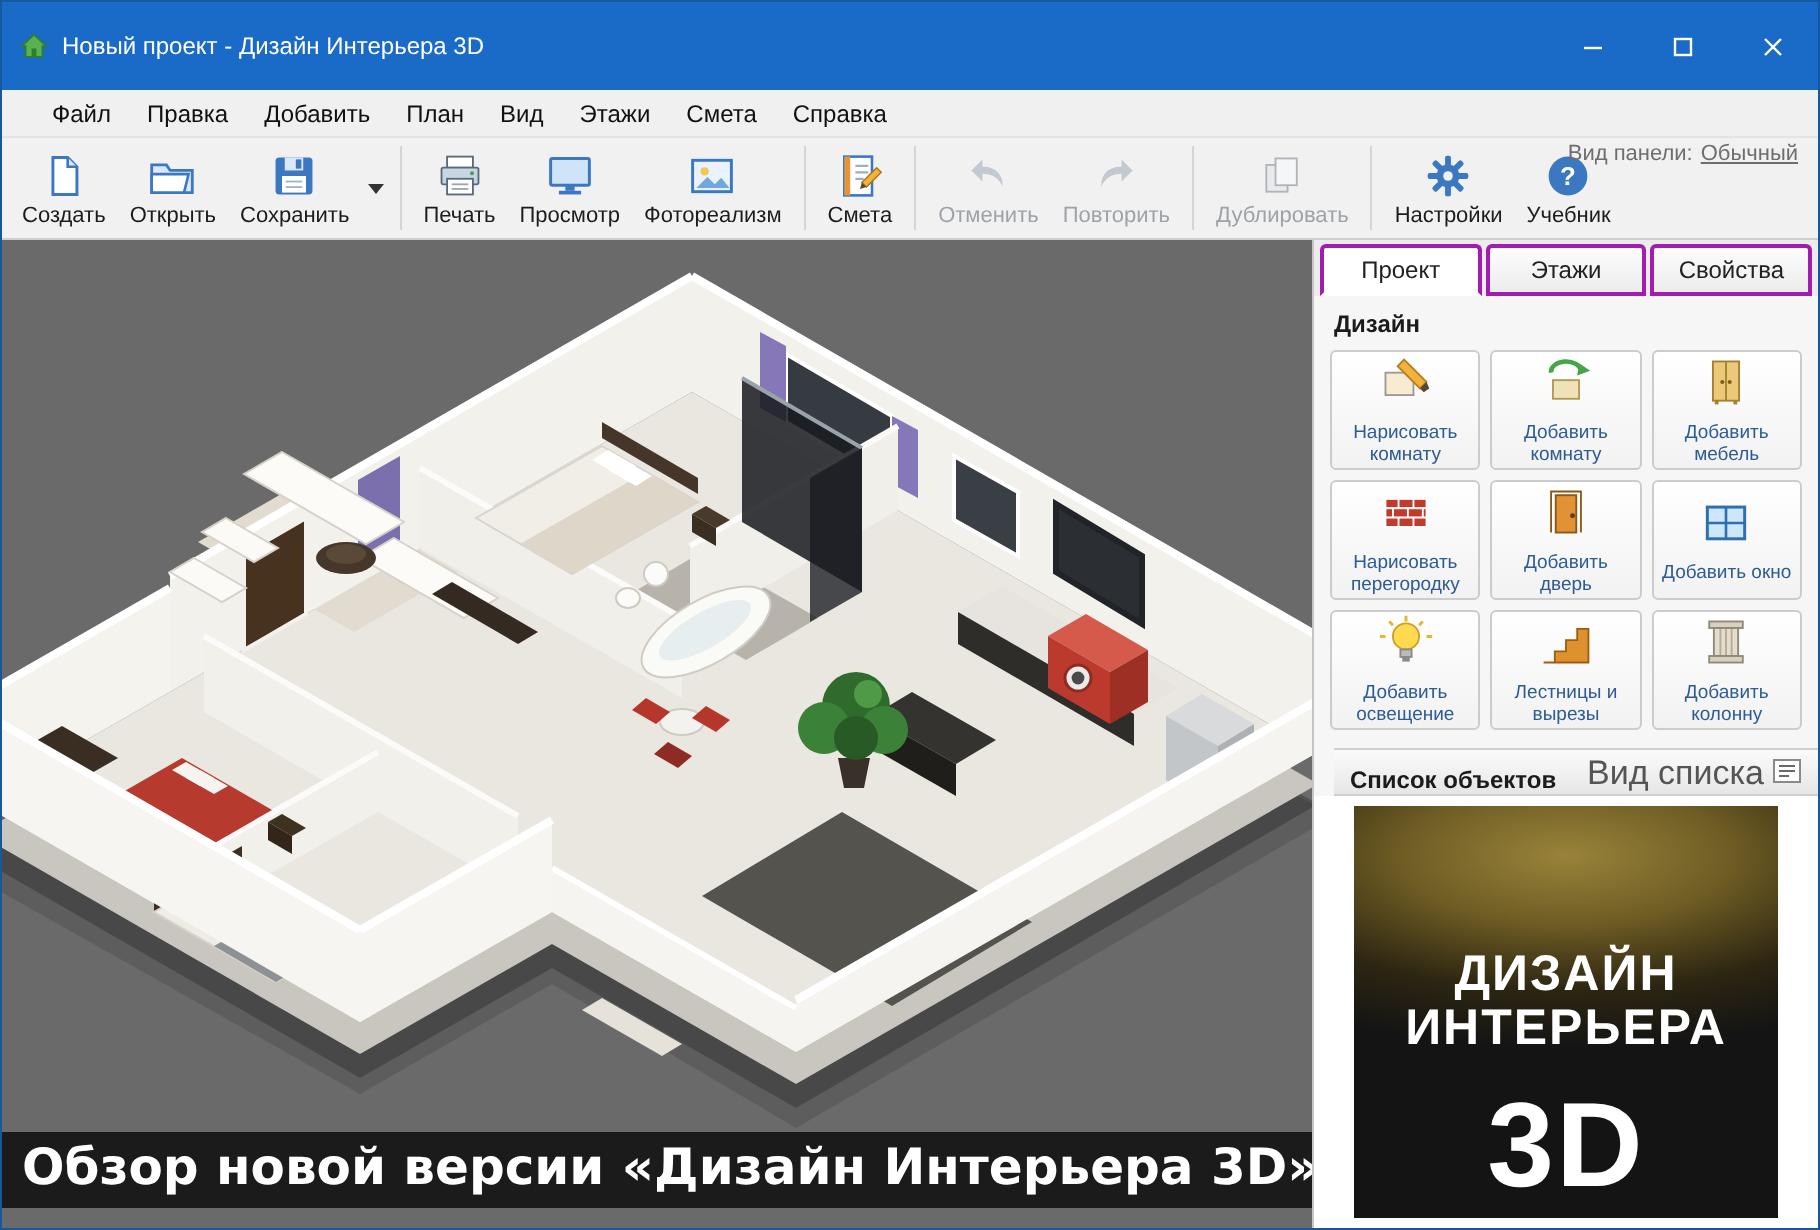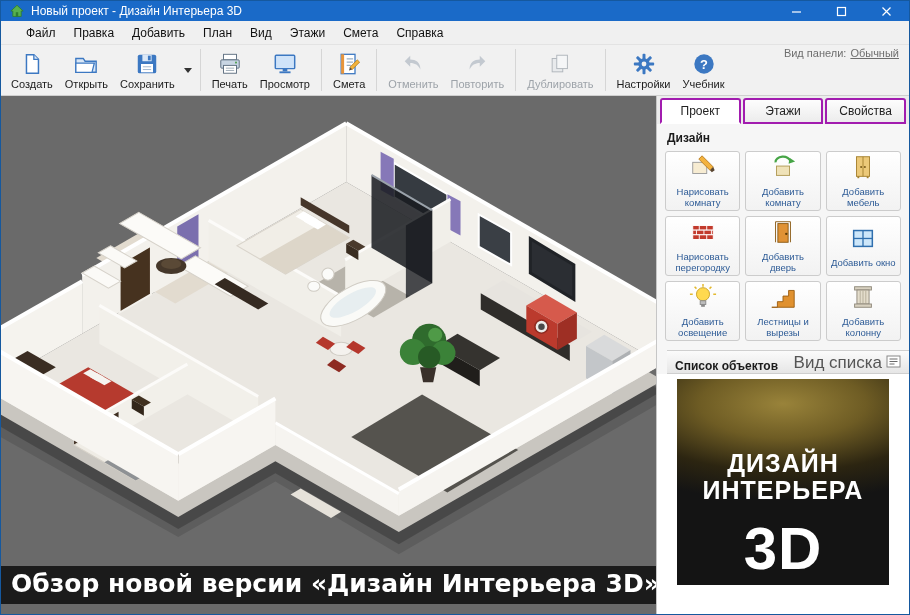--- a/index.html
+++ b/index.html
@@ -6,7 +6,7 @@
   *{box-sizing:border-box;}
   .window{width:910px;height:615px;display:flex;flex-direction:column;border:1px solid #15589e;background:#f0f0f0;overflow:hidden;}
   
-  .titlebar{height:20px;background:#1a6ac8;display:flex;align-items:center;color:#fff;font-size:12px;flex:0 0 auto;}
+  .titlebar{height:44px;background:#1a6ac8;display:flex;align-items:center;color:#fff;font-size:12px;flex:0 0 auto;}
   .app-icon{width:16px;height:16px;margin:0 6px 0 8px;display:flex;align-items:center;justify-content:center;}
   .title-text{flex:1;white-space:nowrap;overflow:hidden;}
   .win-controls{display:flex;height:28px;}

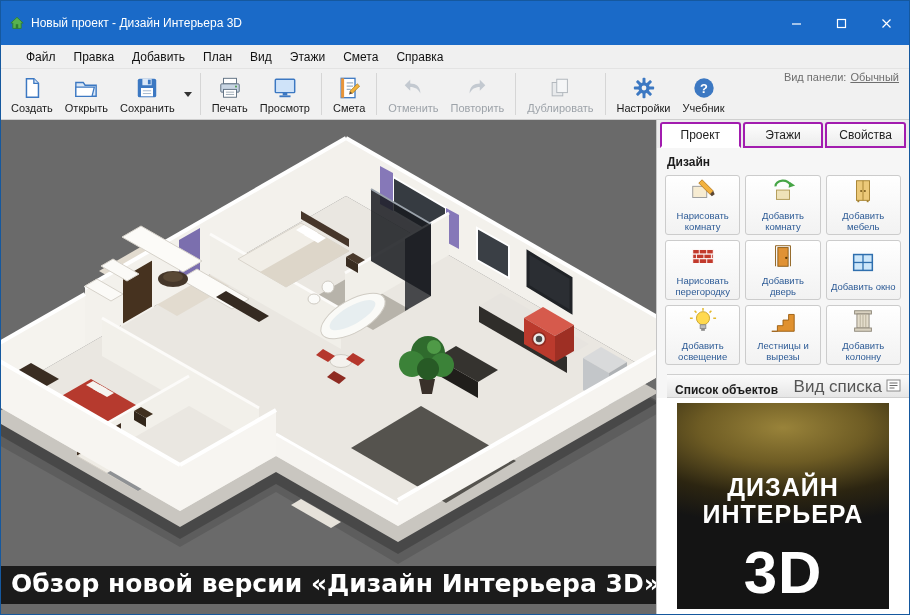--- a/index.html
+++ b/index.html
@@ -159,6 +159,16 @@
       <span class="tb-label">Просмотр</span>
     </div>
 
+    <div class="tb-btn">
+      <span class="tb-icon">
+        <svg width="24" height="24" viewBox="0 0 26 26">
+            <rect x="2.5" y="4.5" width="21" height="17" fill="#eaf3fd" stroke="#3c78c2" stroke-width="1.6"></rect>
+            <circle cx="9" cy="10.5" r="2.2" fill="#f3c94e"></circle>
+            <path d="M4.5 19.5l6-6 4 4 3.5-3.5 4.5 5.5z" fill="#6fa8dc"></path>
+          </svg>
+      </span>
+      <span class="tb-label">Фотореализм</span>
+    </div>
 
     <div class="tb-sep"></div>
 

